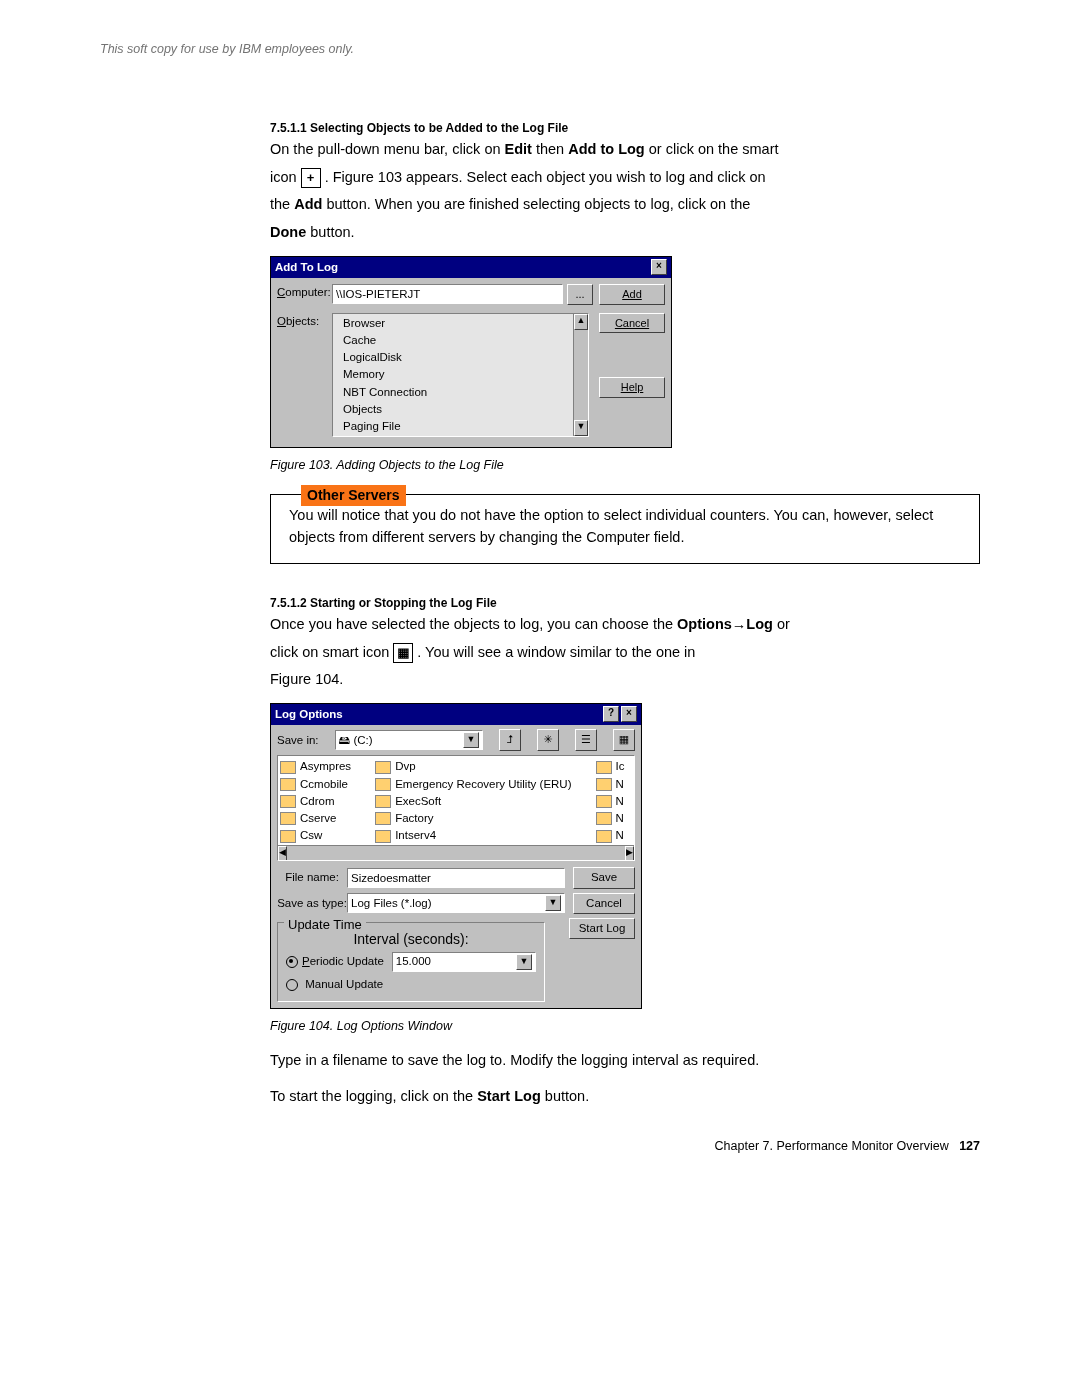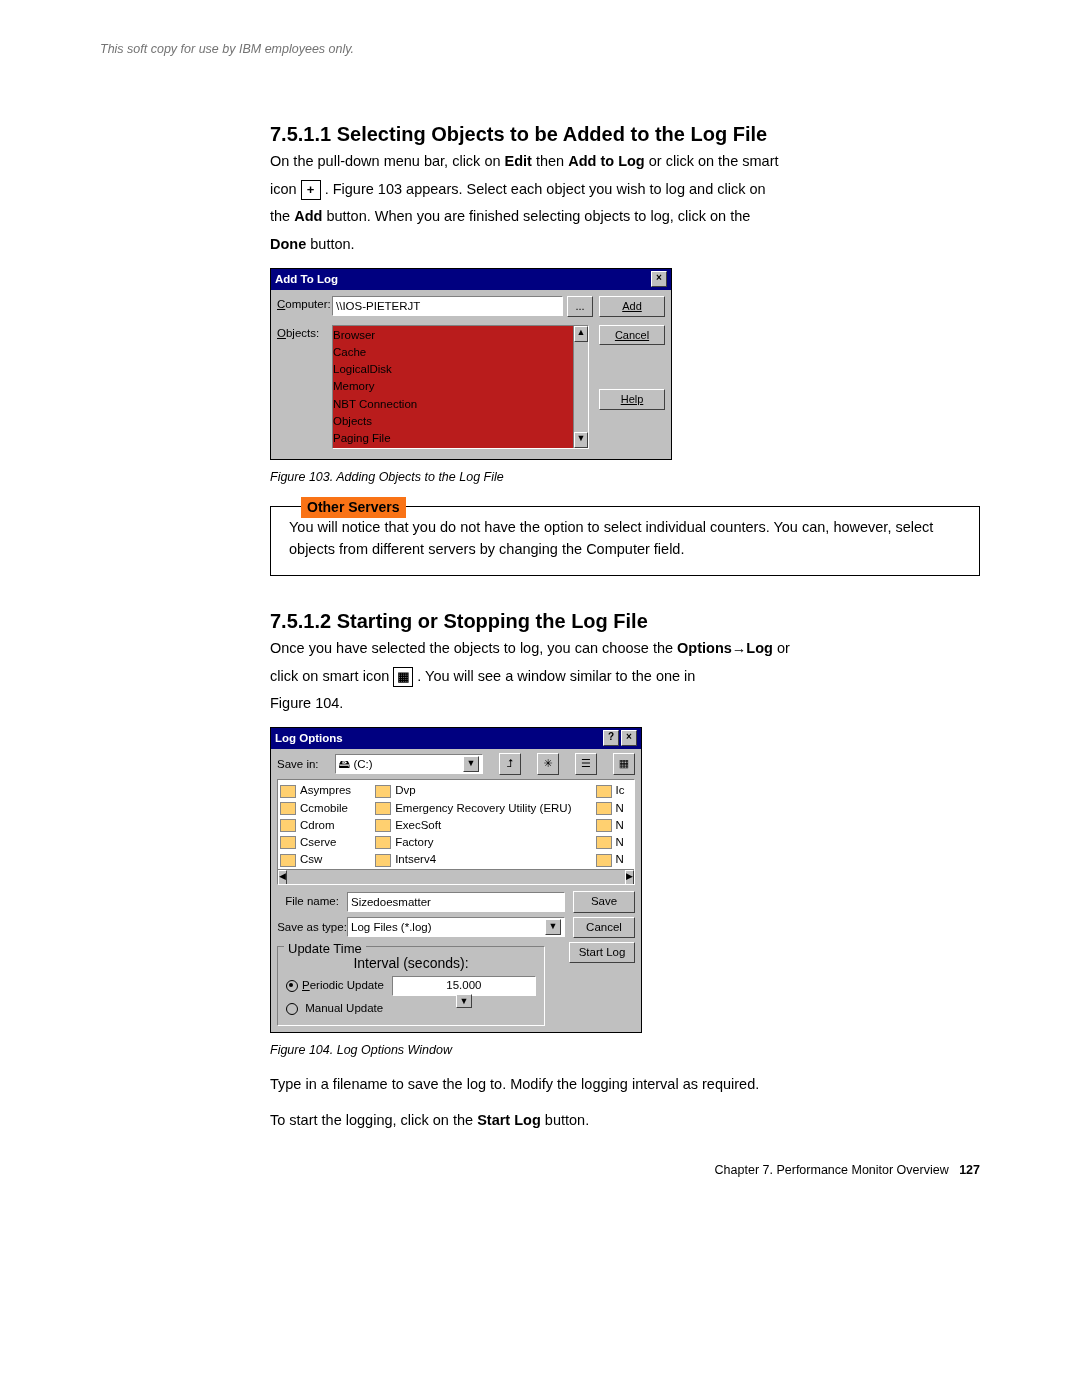--- a/index.html
+++ b/index.html
@@ -25,7 +25,7 @@
     margin-left: 170px;
   }
   h3 {
-    font-size: 20px;
+    font-size: 12px;
     margin: 10px 0 2px 0;
   }
   .body-text {

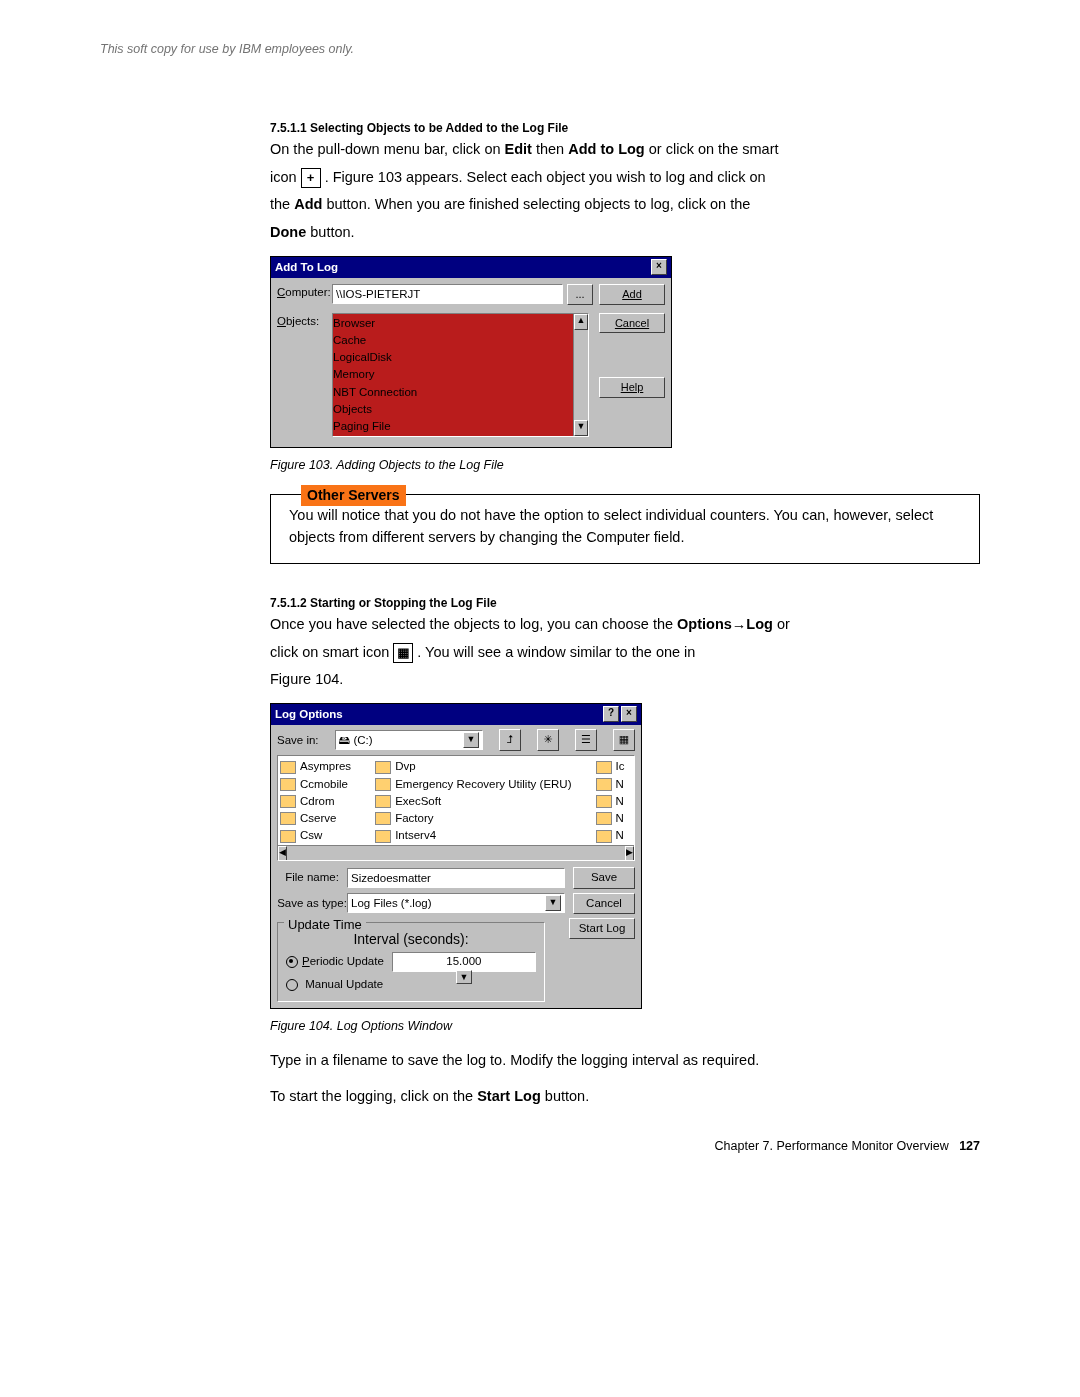--- a/index.html
+++ b/index.html
@@ -128,13 +128,13 @@
   }
   .listbox {
     flex:1;
-    background:#b91c1c;
+    background:#e5e5e5;
     border:1px solid #808080;
     border-right-color:#fff;
     border-bottom-color:#fff;
     height: 120px;
     overflow:hidden;
-    padding: 1px 0;
+    padding: 1px 10px;
     position: relative;
     margin-right:4px;
   }

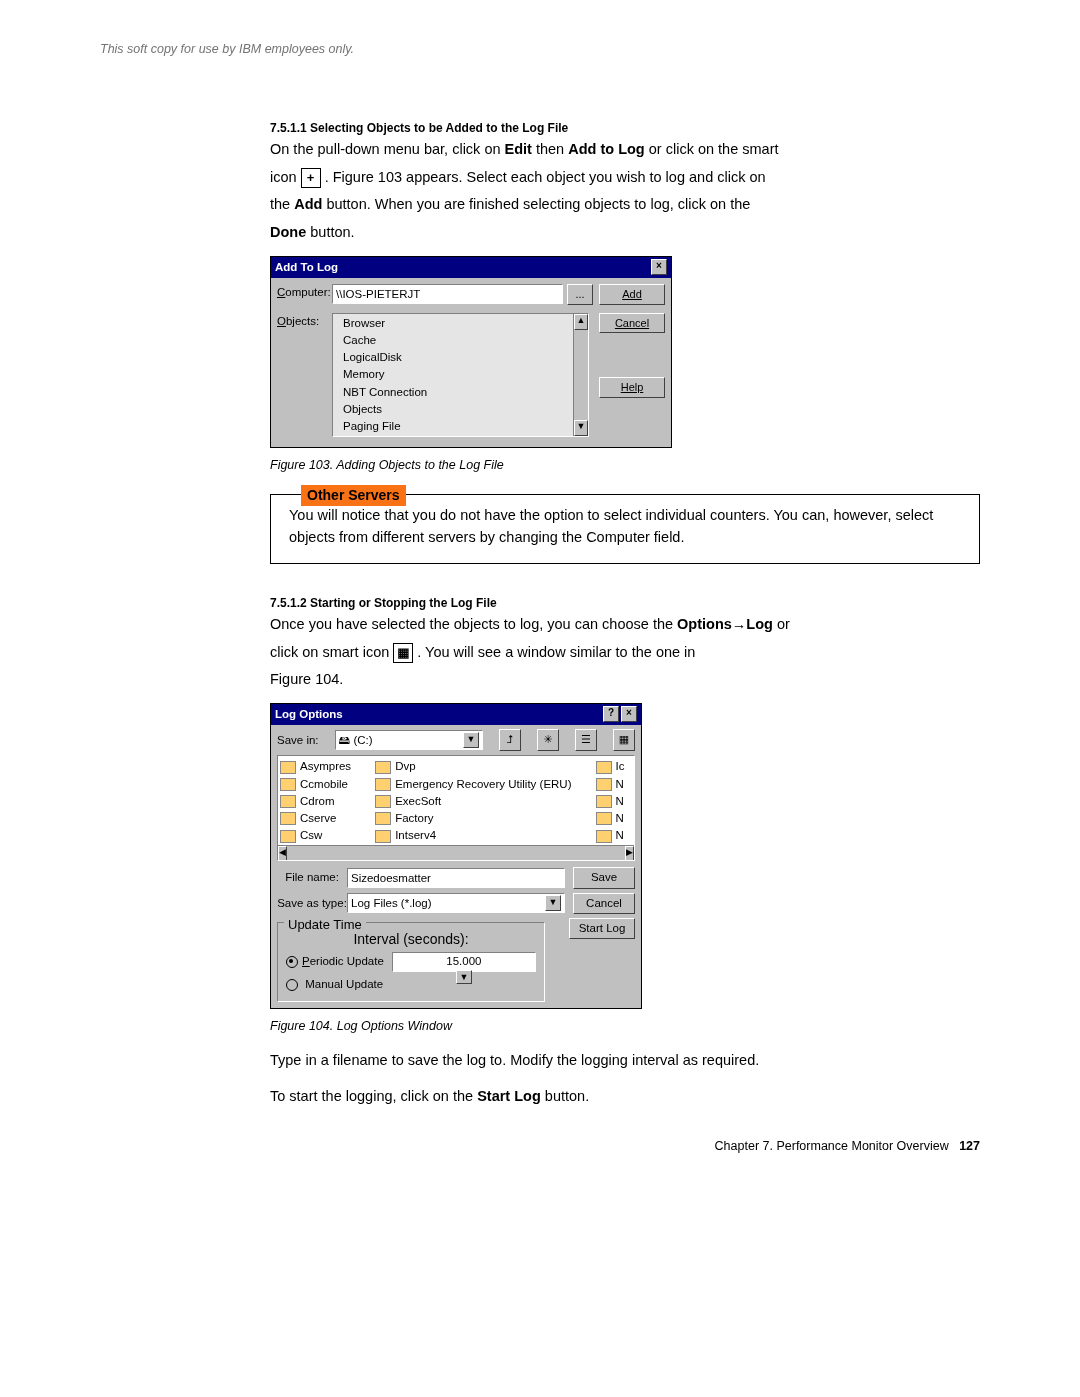--- a/index.html
+++ b/index.html
@@ -470,7 +470,7 @@
             <div style="display:flex;align-items:center;margin-top:2px;">
               <span class="radio sel"></span>
               <span class="und-first">Periodic Update</span>
-              <div class="combo" style="width:90px;margin-left:8px;flex-direction:column;">
+              <div class="combo" style="width:90px;margin-left:8px;">
                 <span>15.000</span>
                 <span class="arrow">▼</span>
               </div>

